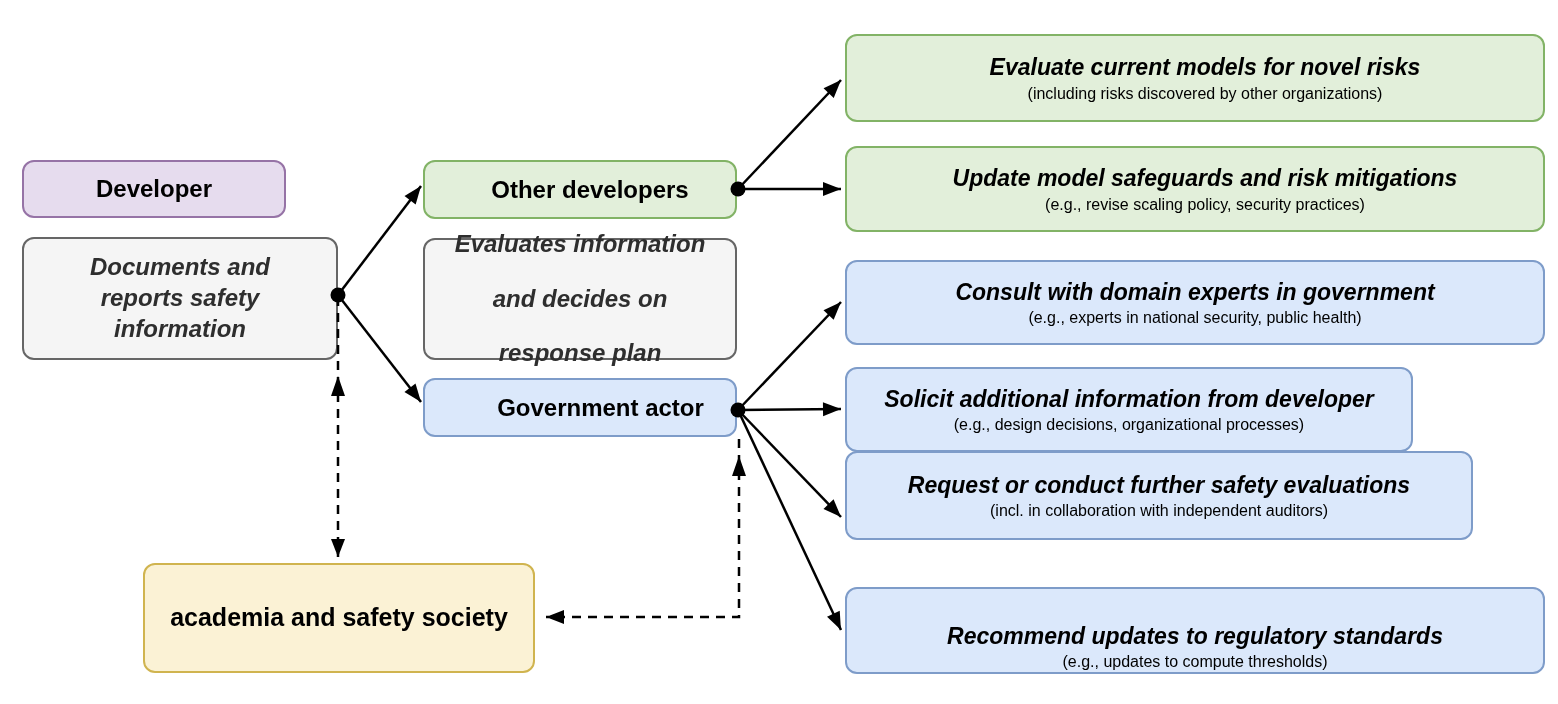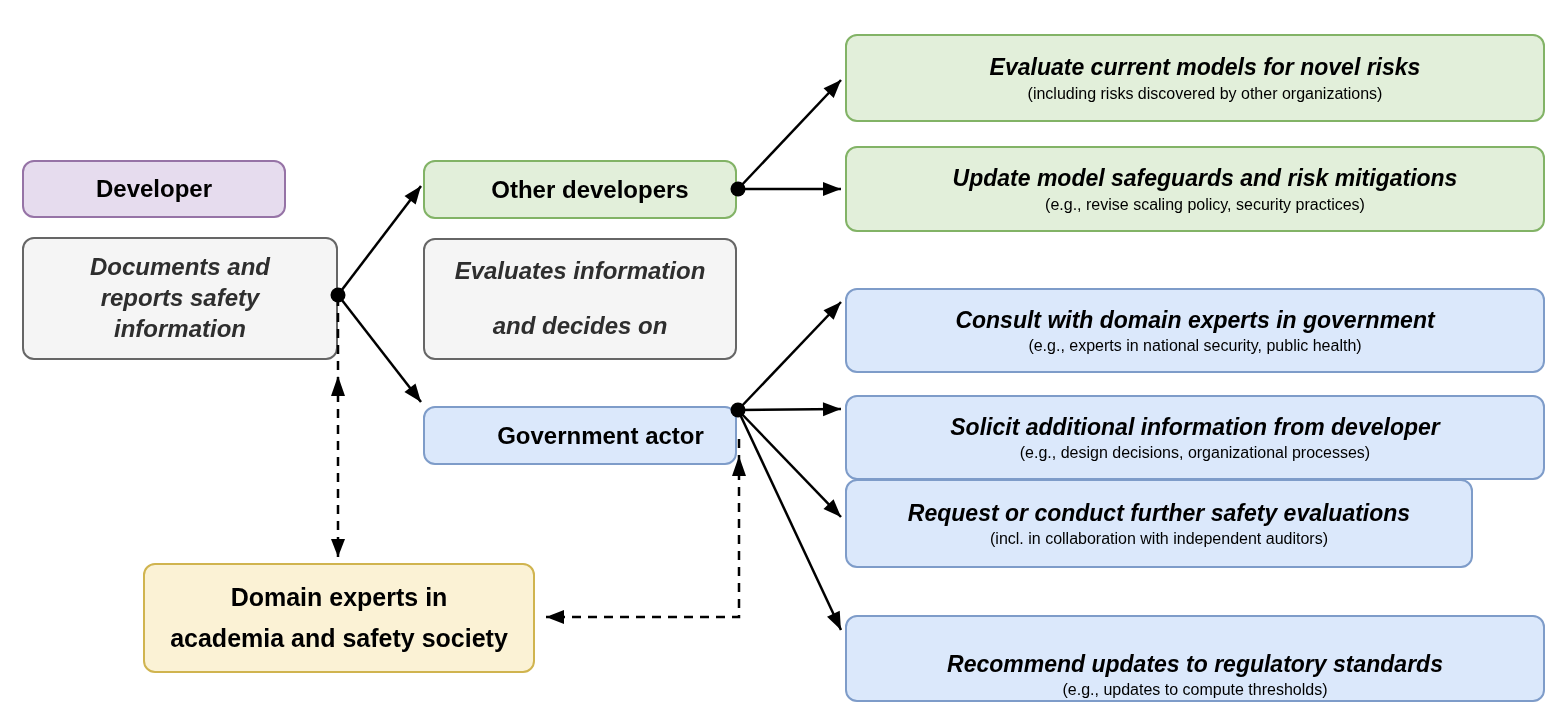--- a/index.html
+++ b/index.html
@@ -24,7 +24,7 @@
   }
   .box.purple { background:var(--purple-fill); border:2px solid var(--purple-stroke); }
   .box.green  { background:var(--green-fill);  border:2px solid var(--green-stroke);padding-left:20px; }
-  .box.blue   { background:var(--blue-fill);   border:2px solid var(--blue-stroke);margin-top:28px; }
+  .box.blue   { background:var(--blue-fill);   border:2px solid var(--blue-stroke); }
   .box.yellow { background:var(--yellow-fill); border:2.5px solid var(--yellow-stroke); }
   .box.gray   { background:var(--gray-fill);   border:2.5px solid var(--gray-stroke); color:#2e2e2e; }
 

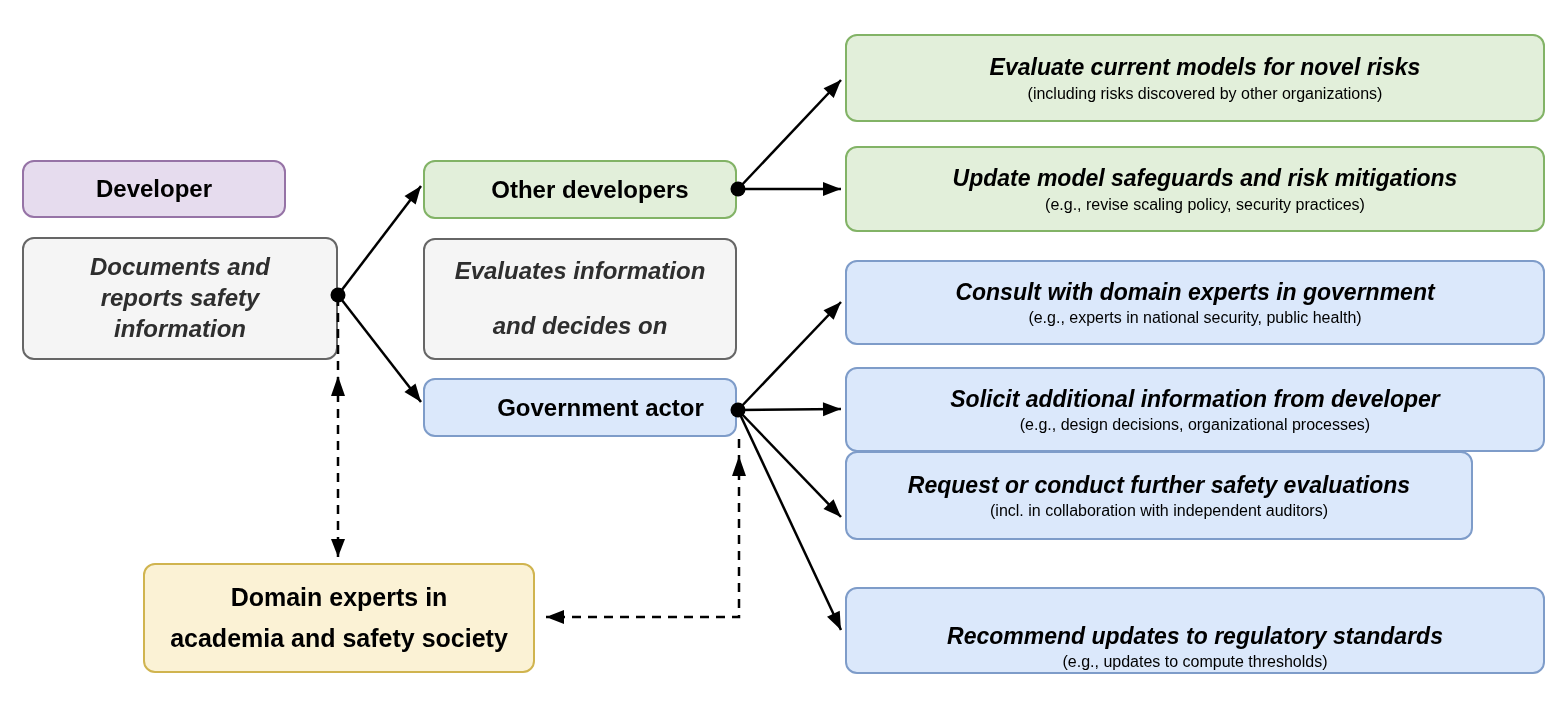--- a/index.html
+++ b/index.html
@@ -94,6 +94,7 @@
   <div class="box gray ital" style="left:423px; top:238px; width:314px; height:122px;gap:24px;">
     <span>Evaluates information</span>
     <span>and decides on</span>
+    <span>response plan</span>
   </div>
 
   <div class="box blue hdr" style="left:423px; top:378px; width:314px; height:59px;padding-left:41px;">

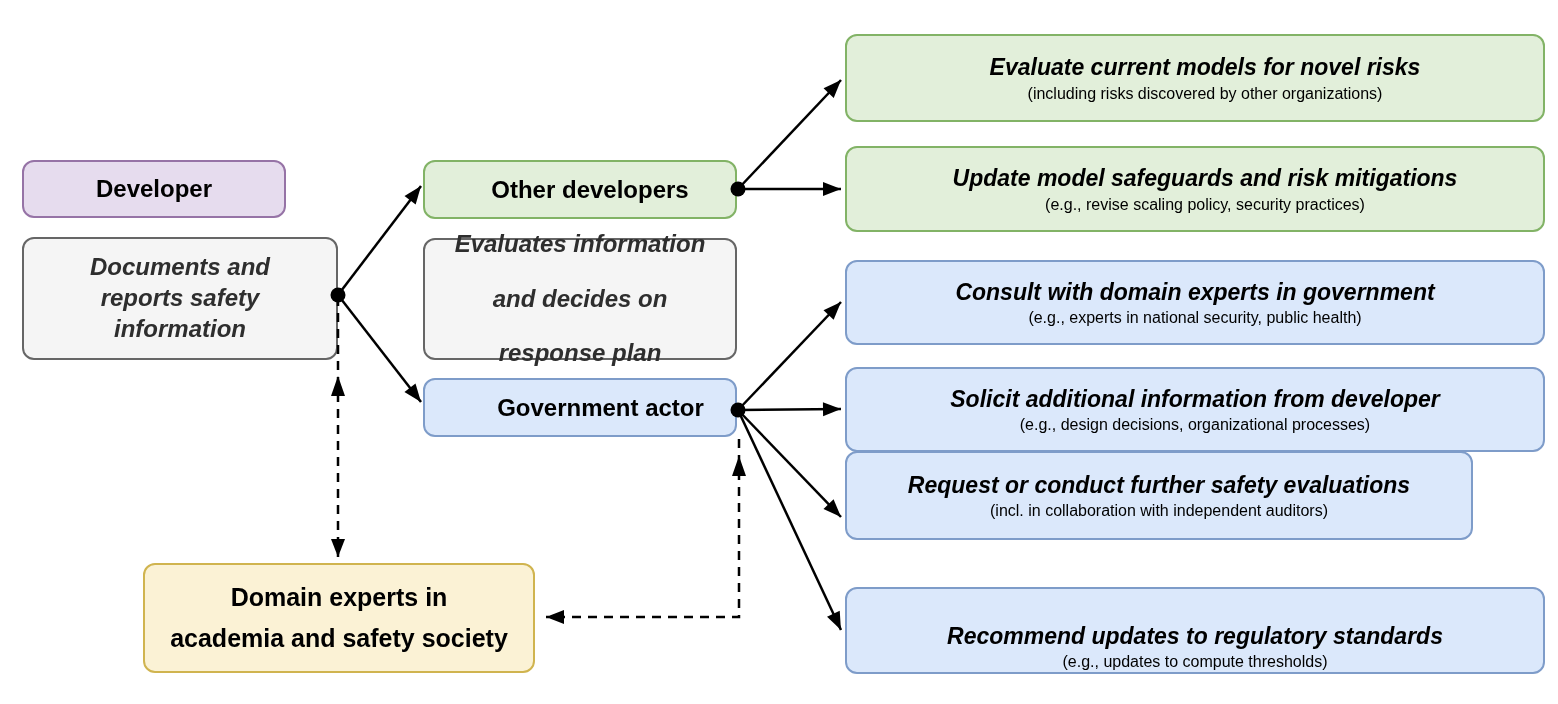--- a/index.html
+++ b/index.html
@@ -116,7 +116,7 @@
     <span class="subtitle">(e.g., experts in national security, public health)</span>
   </div>
 
-  <div class="box blue action" style="left:845px; top:367px; width:700px; height:85px;">
+  <div class="box blue action" style="left:845px; top:367px; width:568px; height:85px;">
     <span class="title">Solicit additional information from developer</span>
     <span class="subtitle">(e.g., design decisions, organizational processes)</span>
   </div>

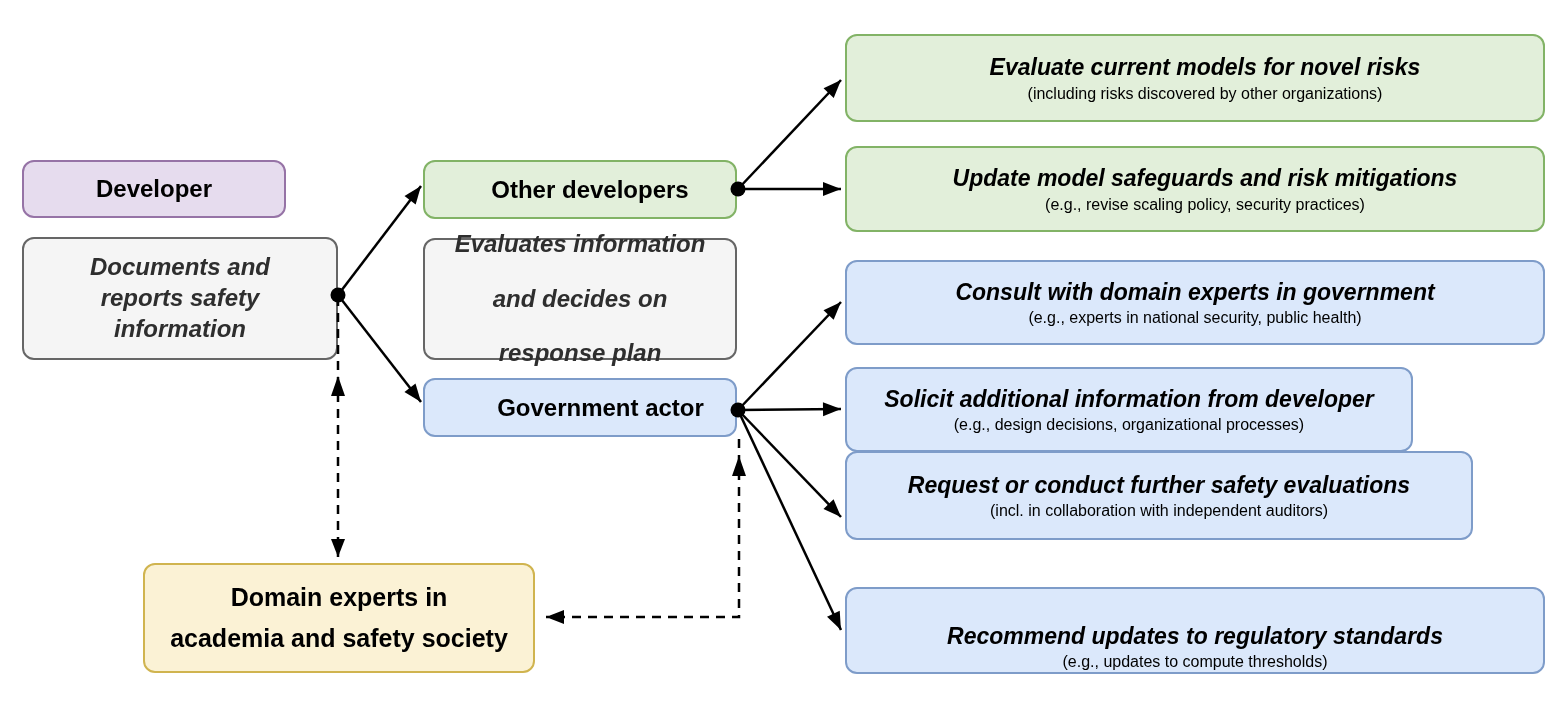--- a/index.html
+++ b/index.html
@@ -132,7 +132,6 @@
   </div>
 
   <div class="box yellow" style="left:143px; top:563px; width:392px; height:110px;">
-    <span class="line">Domain experts in</span>
     <span class="line">academia and safety society</span>
   </div>
 

